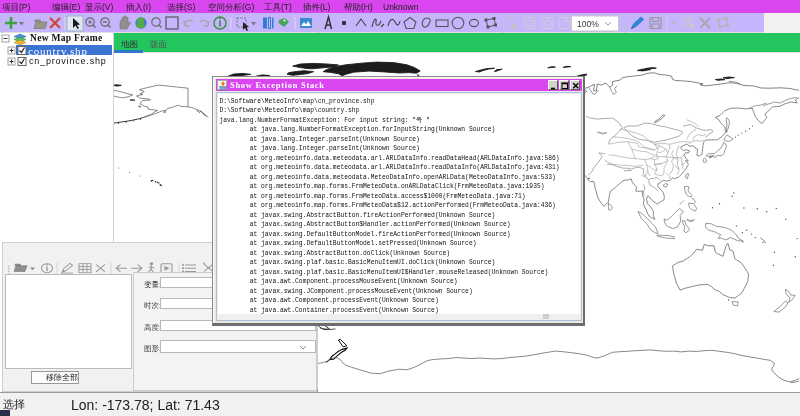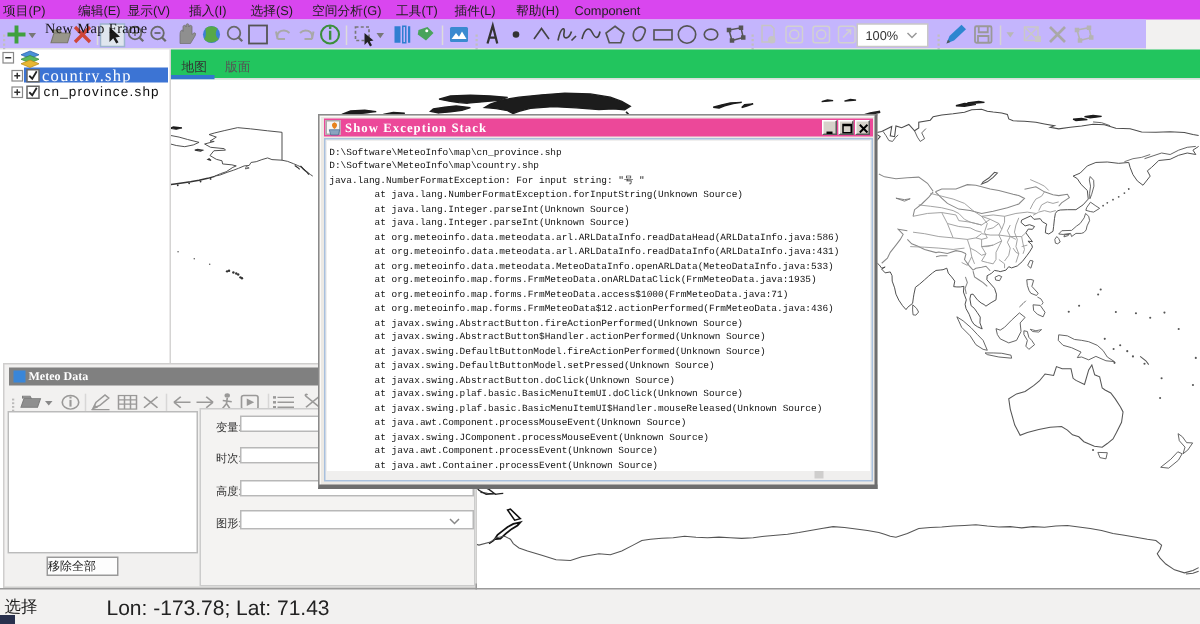--- a/index.html
+++ b/index.html
@@ -15,7 +15,7 @@
     <span style="position:absolute;left:264px;top:2px">工具(T)</span>
     <span style="position:absolute;left:303px;top:2px">插件(L)</span>
     <span style="position:absolute;left:344px;top:2px">帮助(H)</span>
-    <span style="position:absolute;left:383px;top:2px">Component</span>
+    <span style="position:absolute;left:383px;top:2px">Unknown</span>
   </div>
 
 <div class="abs" style="left:0;top:13px;width:764px;height:20px;background:#c4b5fd;border-bottom:1px solid #e2e1e0">

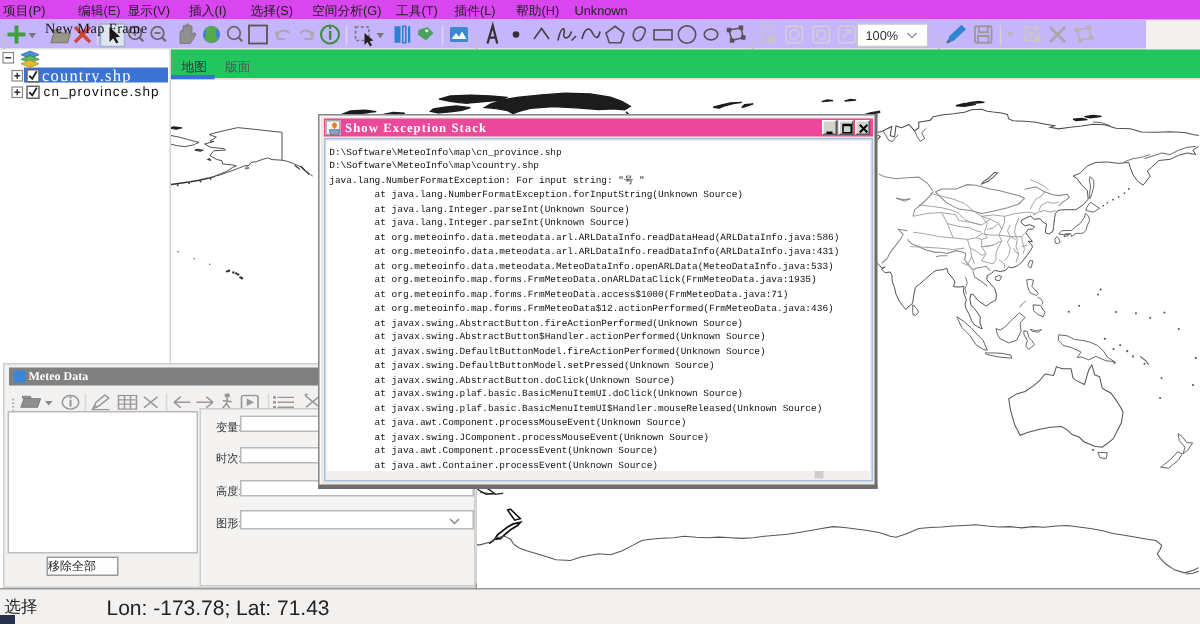--- a/index.html
+++ b/index.html
@@ -157,7 +157,7 @@
     <rect x="18" y="25.5" width="8" height="8" fill="#fff" stroke="#666" stroke-width="1"></rect>
     <path d="M19.5,29.5 L21.5,31.5 L24.5,26.5" fill="none" stroke="#222" stroke-width="1.2"></path>
   </svg>
-<div class="abs" style="left:30px;top:15px;font-size:9.5px;font-weight:normal;color:#111;letter-spacing:0.3px;font-family:'Liberation Serif',serif">New Map Frame</div>
+<div class="abs" style="left:30px;top:33px;font-size:9.5px;font-weight:bold;color:#111;letter-spacing:0.3px;font-family:'Liberation Serif',serif">New Map Frame</div>
 <div class="abs" style="left:28px;top:45px;font-size:11px;color:#fff;letter-spacing:0.8px;font-family:Liberation Serif, serif">country.shp</div>
 <div class="abs" style="left:29px;top:56px;font-size:9px;color:#111;letter-spacing:0.8px;font-family:Liberation Sans, sans-serif">cn_province.shp</div>
 

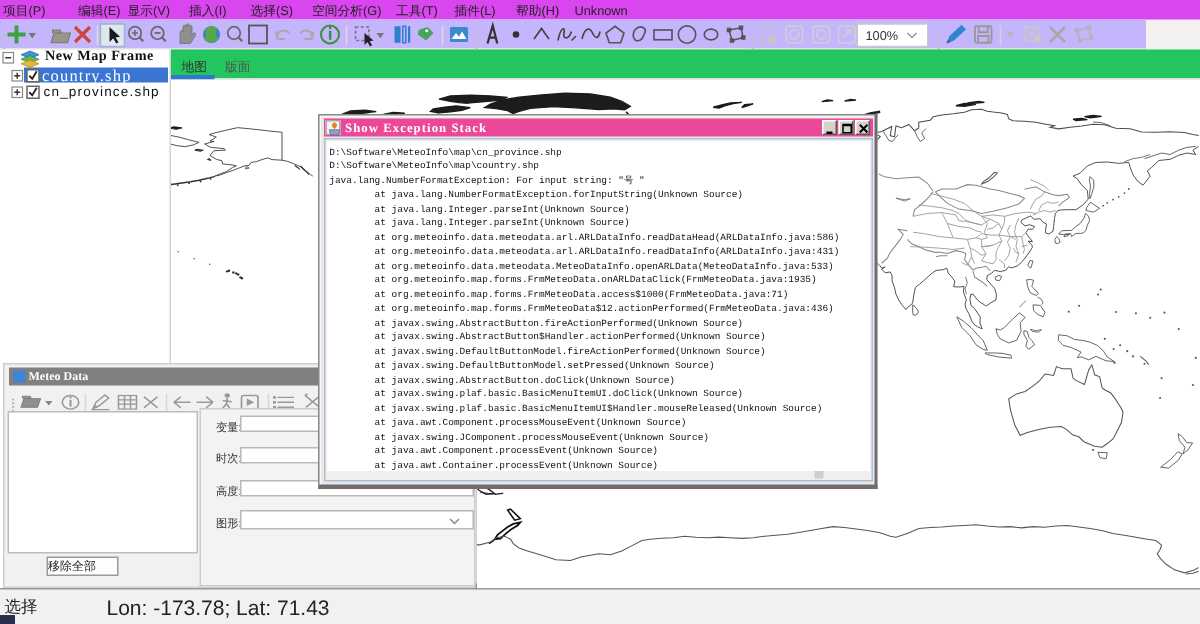--- a/index.html
+++ b/index.html
@@ -390,7 +390,7 @@
 </div>
 
 <div class="abs" style="left:212px;top:76px;width:373px;height:250px;background:#ece9e4;border:1px solid #8a8a8a;border-right:2px solid #6e6e6e;border-bottom:3px solid #6e6e6e;box-shadow:inset 1px 1px 0 #fbfaf8">
-  <div style="position:absolute;left:3px;top:2px;right:1px;height:12px;background:#ec4899">
+  <div style="position:absolute;left:3px;top:2px;right:1px;height:12px;background:#d946ef">
     <div style="position:absolute;left:1px;top:1px;width:10px;height:10px;background:#f6f6f6;border:0.5px solid #aaa">
       <svg width="10" height="10" style="display:block">
           <path d="M5,0.5 C7.5,1.5 7,3.5 5,5 C3,3.5 2.5,1.5 5,0.5 Z" fill="#e8821e"></path>

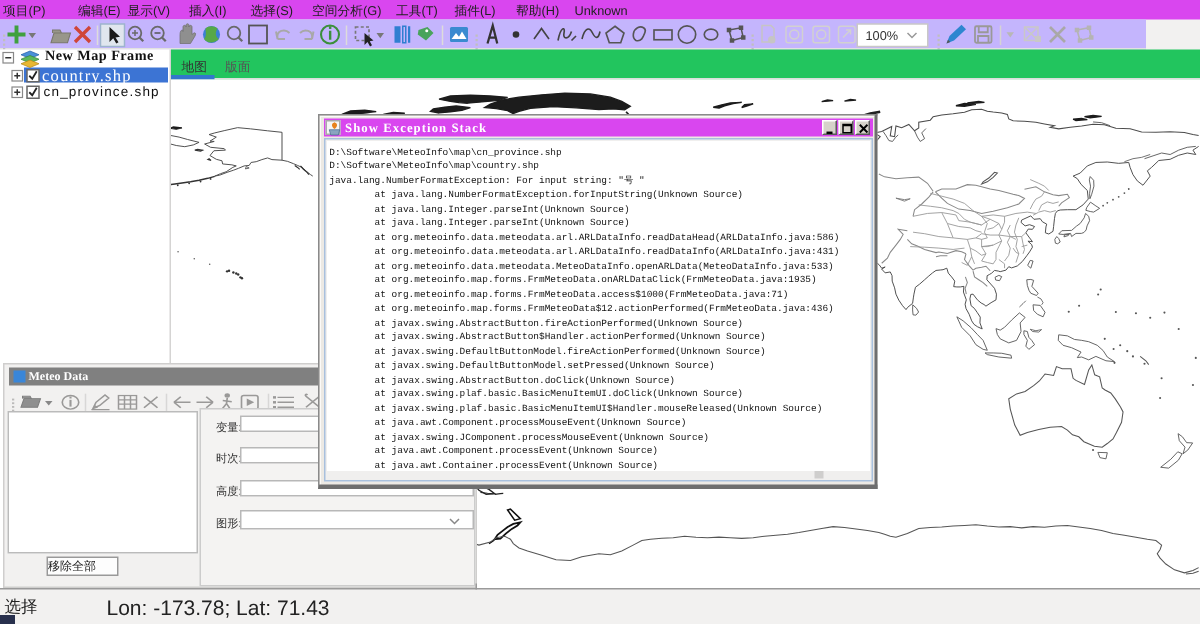--- a/index.html
+++ b/index.html
@@ -328,10 +328,6 @@
   </svg>
 
 <div class="abs" style="left:2px;top:242px;width:316px;height:150px;background:#f2f1f0;border:1px solid #cfcecd">
-  <div style="position:absolute;left:3px;top:2px;right:0px;height:12px;background:#808080">
-    <div style="position:absolute;left:3px;top:2px;width:8px;height:8px;background:#3a86d8"></div>
-    <span style="position:absolute;left:13px;top:1px;font-size:8px;font-weight:bold;color:#fff;font-family:'Liberation Serif',serif">Meteo Data</span>
-  </div>
   <svg width="316" height="22" style="position:absolute;left:0;top:15px">
       <g transform="translate(0,2) scale(1,0.82)">
         <g fill="#bbbab9">

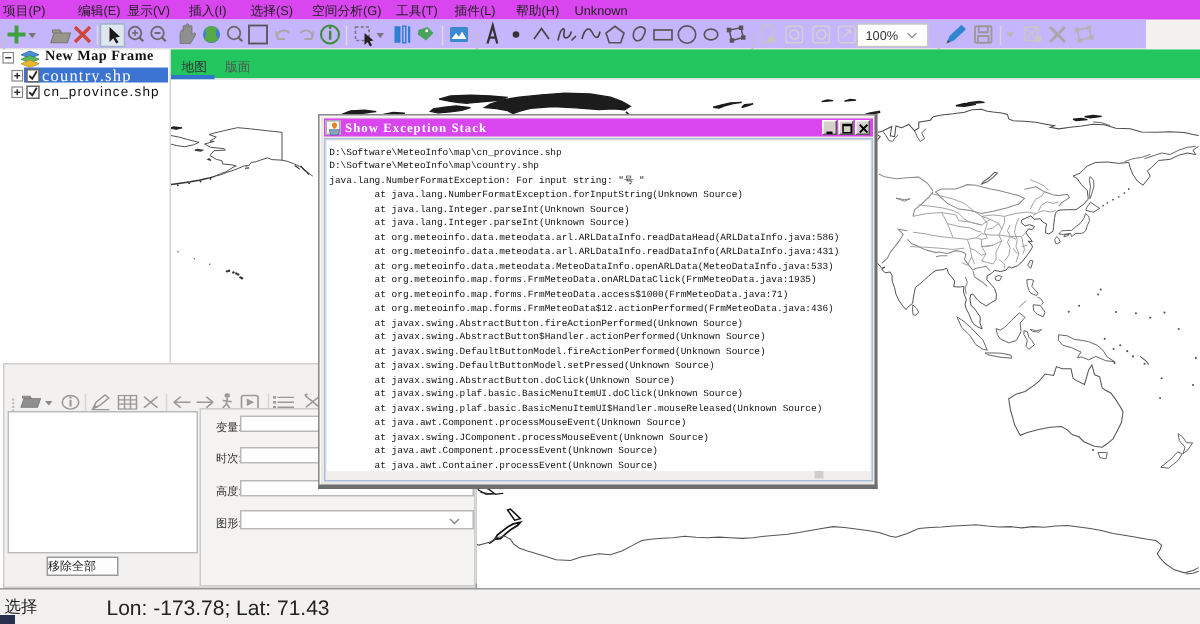--- a/index.html
+++ b/index.html
@@ -369,7 +369,7 @@
       </g>
     </svg>
   <div style="position:absolute;left:2px;top:31px;width:127px;height:95px;background:#fff;border:1px solid #bbb"></div>
-  <div style="position:absolute;left:28px;top:128px;width:48px;height:13px;background:#fdfdfd;border:1px solid #999;font-size:8px;text-align:left;line-height:12px;color:#222">移除全部</div>
+  <div style="position:absolute;left:28px;top:128px;width:48px;height:13px;background:#fdfdfd;border:1px solid #999;font-size:8px;text-align:right;line-height:12px;color:#222">移除全部</div>
   <div style="position:absolute;left:130px;top:29px;width:184px;height:119px;border:1px solid #ccc;background:#f4f3f2"></div>
   <div style="position:absolute;left:141px;top:37px;font-size:7.5px;color:#333">变量:</div>
   <div style="position:absolute;left:157px;top:34px;width:156px;height:11px;background:#fff;border:1px solid #b8b8b8"></div>

